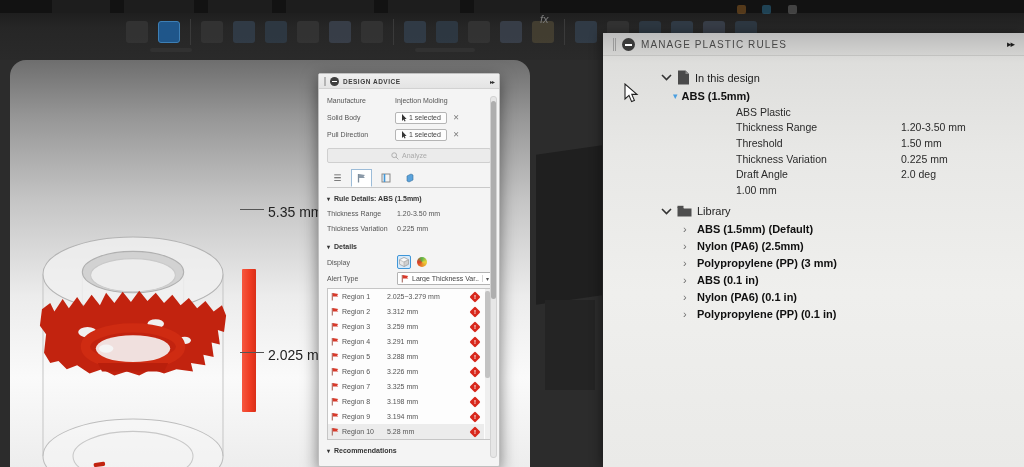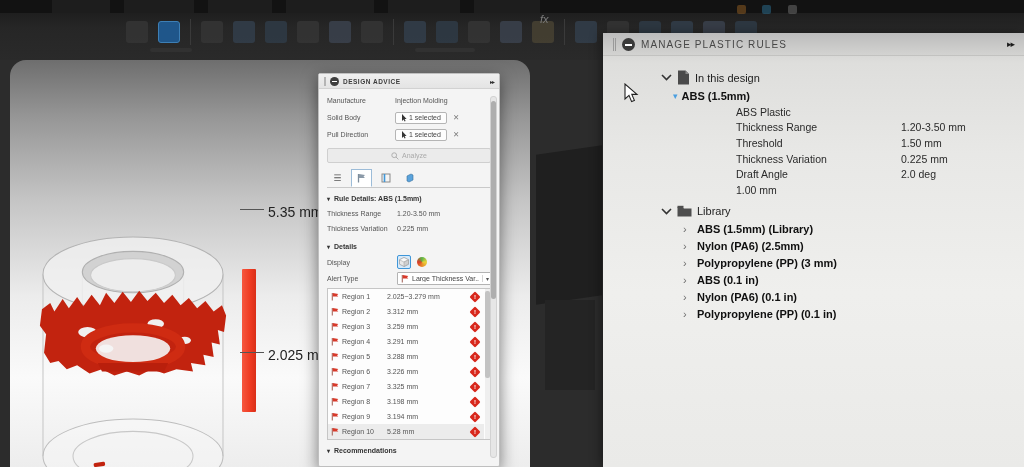--- a/index.html
+++ b/index.html
@@ -477,7 +477,7 @@
       </div>
       <div class="lib-row">
         <span class="lib-chev">›</span>
-        <span class="lib-name">ABS (1.5mm) (Library)</span>
+        <span class="lib-name">ABS (1.5mm) (Default)</span>
       </div>
       <div class="lib-row">
         <span class="lib-chev">›</span>

